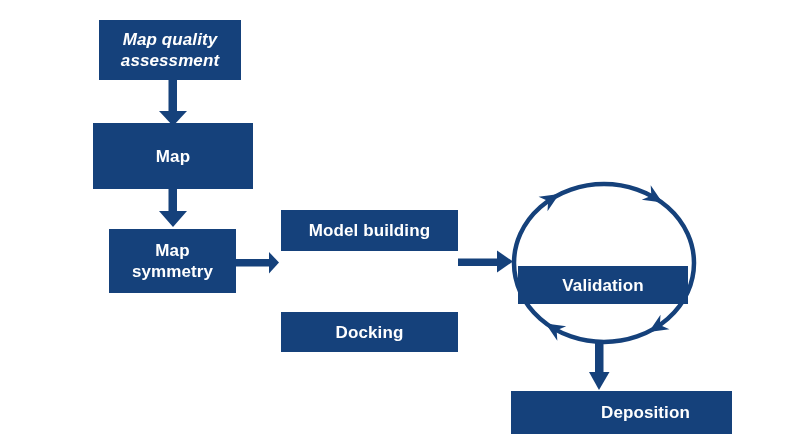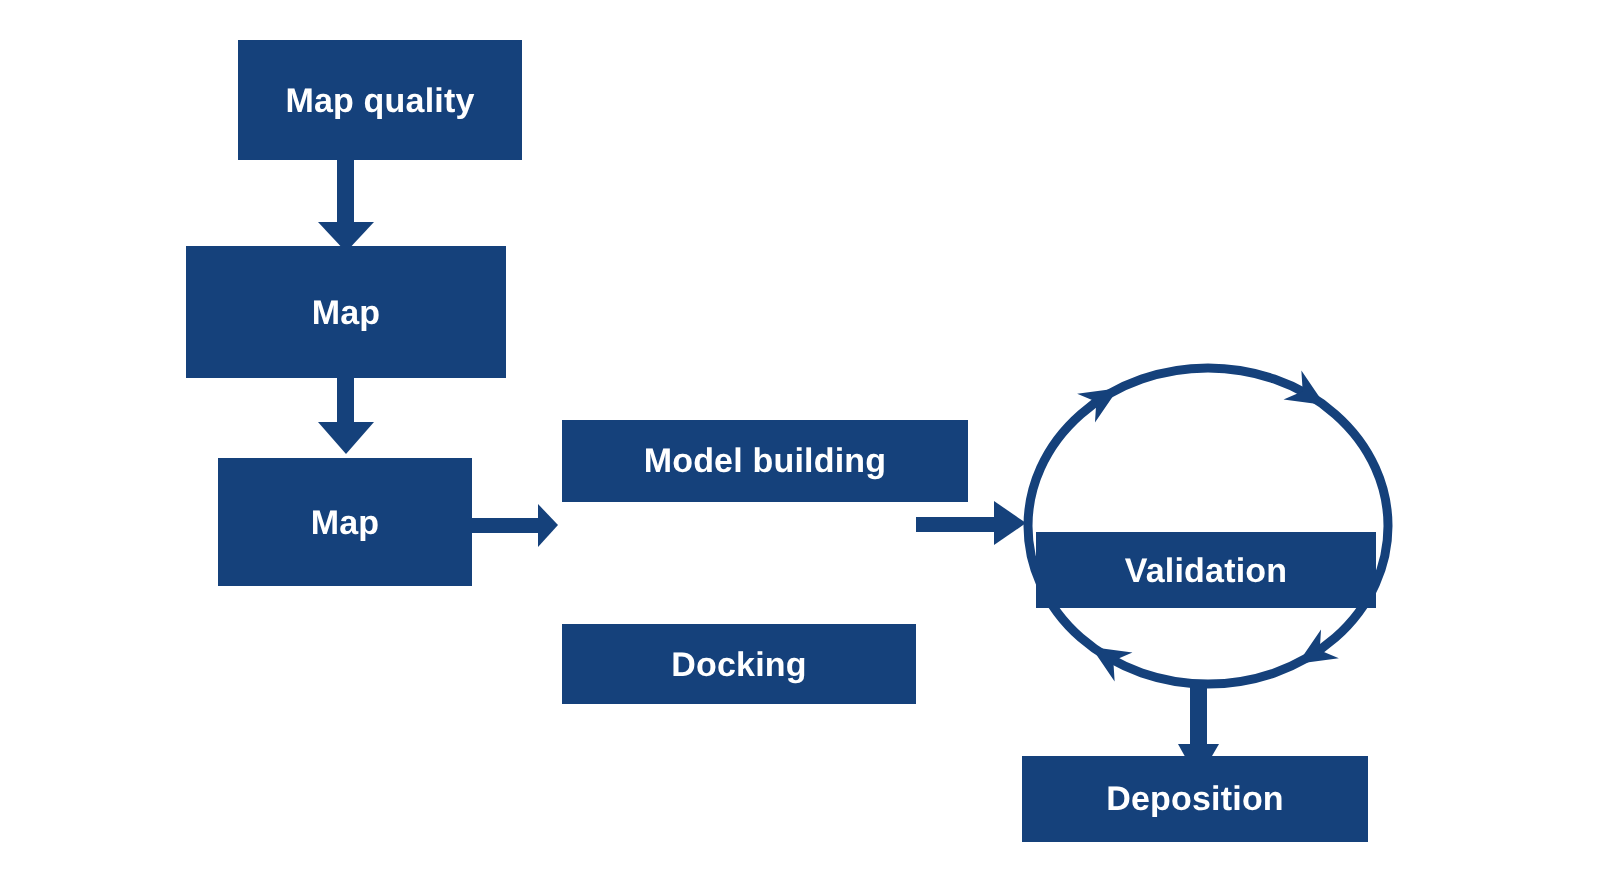--- a/index.html
+++ b/index.html
@@ -38,7 +38,7 @@
   }
   .box .line { display: block; }
 
-  .b-map-quality     { left: 119px; top: 20px;  width: 142px; height: 60px; }
+  .b-map-quality     { left: 99px; top: 20px;  width: 142px; height: 60px; font-style: italic; }
   .b-map-improvement { left: 93px;  top: 123px; width: 160px; height: 66px; }
   .b-map-symmetry    { left: 109px; top: 229px; width: 127px; height: 64px; }
   .b-model-building  { left: 281px; top: 210px; width: 203px; height: 41px; }

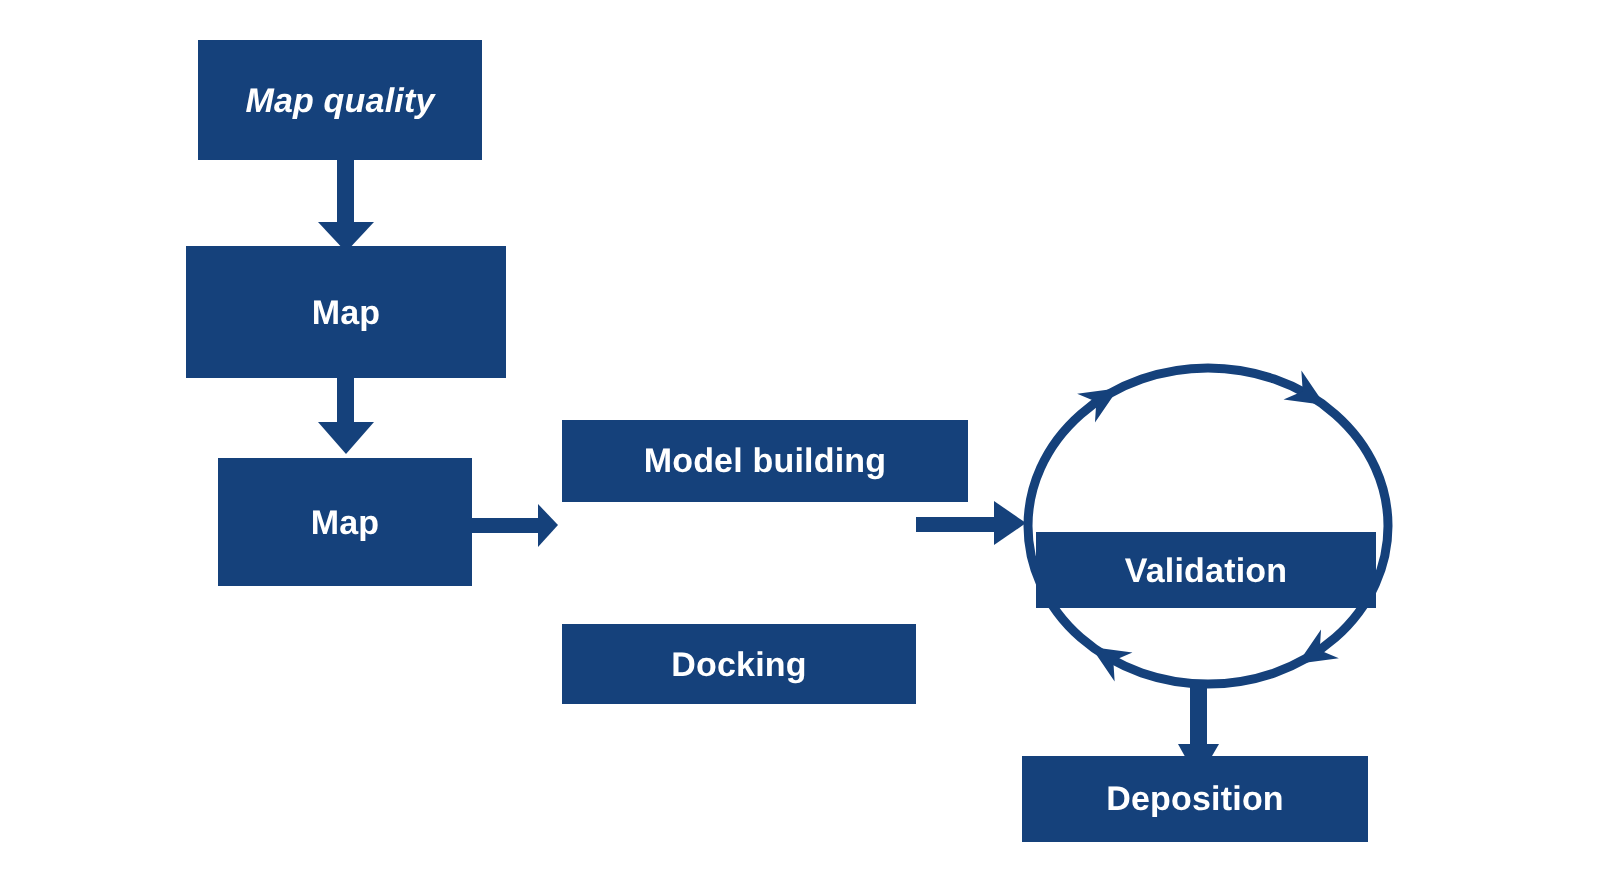--- a/index.html
+++ b/index.html
@@ -92,6 +92,7 @@
 
   <div class="box b-map-quality">
     <span class="line">Map quality</span>
+    <span class="line">assessment</span>
   </div>
 
   <div class="box b-map-improvement">

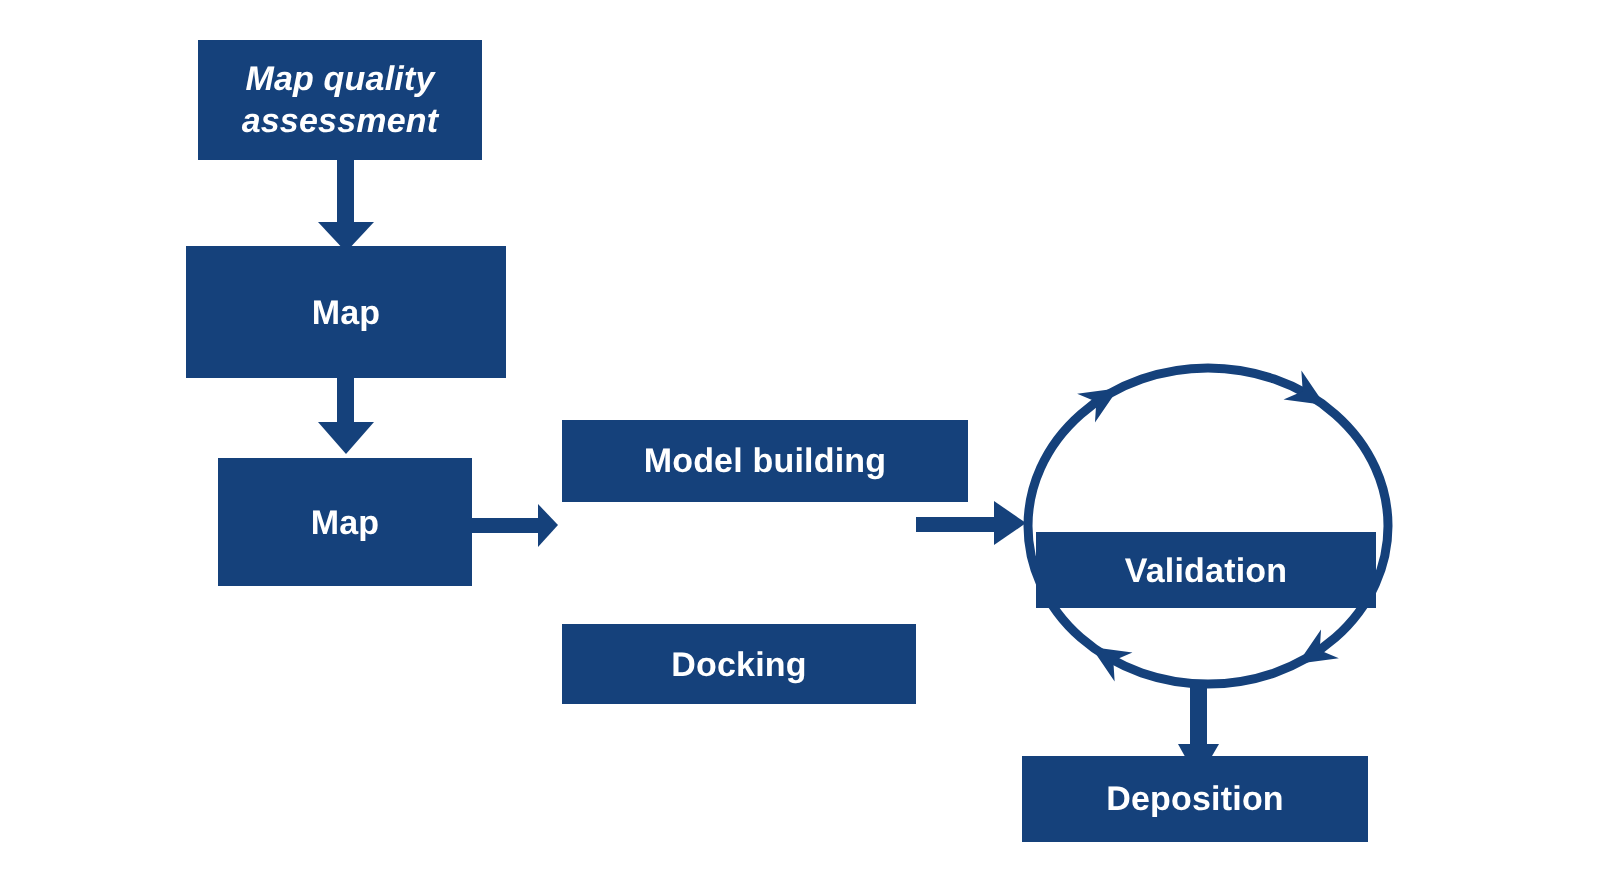--- a/index.html
+++ b/index.html
@@ -41,7 +41,7 @@
   .b-map-quality     { left: 99px; top: 20px;  width: 142px; height: 60px; font-style: italic; }
   .b-map-improvement { left: 93px;  top: 123px; width: 160px; height: 66px; }
   .b-map-symmetry    { left: 109px; top: 229px; width: 127px; height: 64px; }
-  .b-model-building  { left: 281px; top: 210px; width: 203px; height: 41px; }
+  .b-model-building  { left: 281px; top: 210px; width: 177px; height: 41px; }
   .b-docking         { left: 281px; top: 272px; width: 177px; height: 40px; margin-top: 40px; }
   .b-refinement      { left: 518px; top: 210px; width: 170px; height: 40px; }
   .b-validation      { left: 518px; top: 266px; width: 170px; height: 38px; }

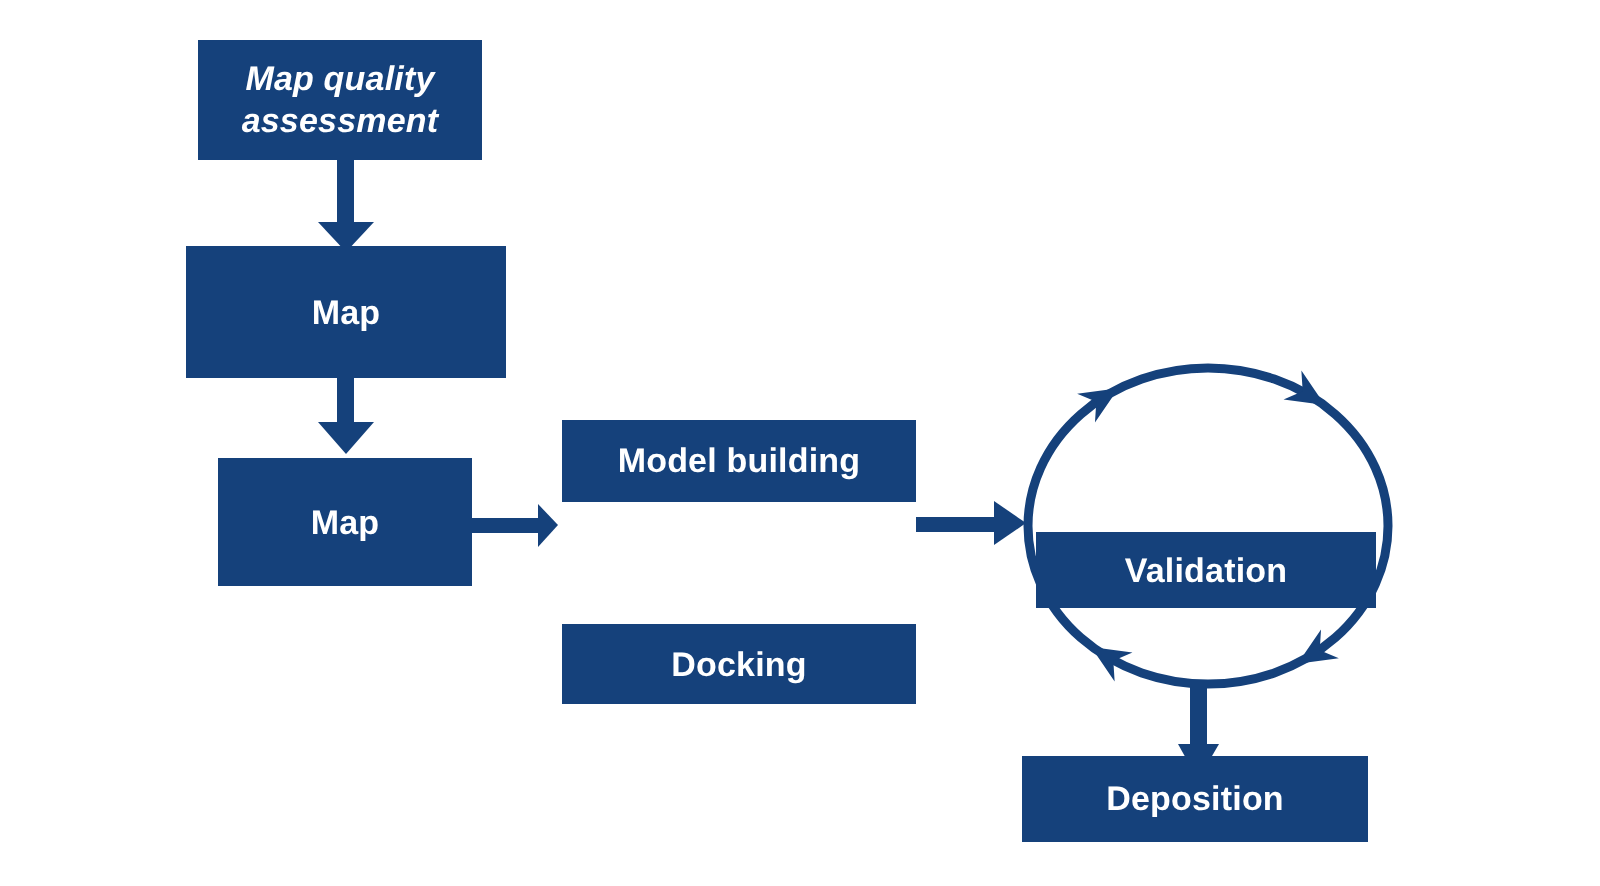--- a/index.html
+++ b/index.html
@@ -101,6 +101,7 @@
 
   <div class="box b-map-symmetry">
     <span class="line">Map</span>
+    <span class="line">symmetry</span>
   </div>
 
   <div class="box b-model-building">

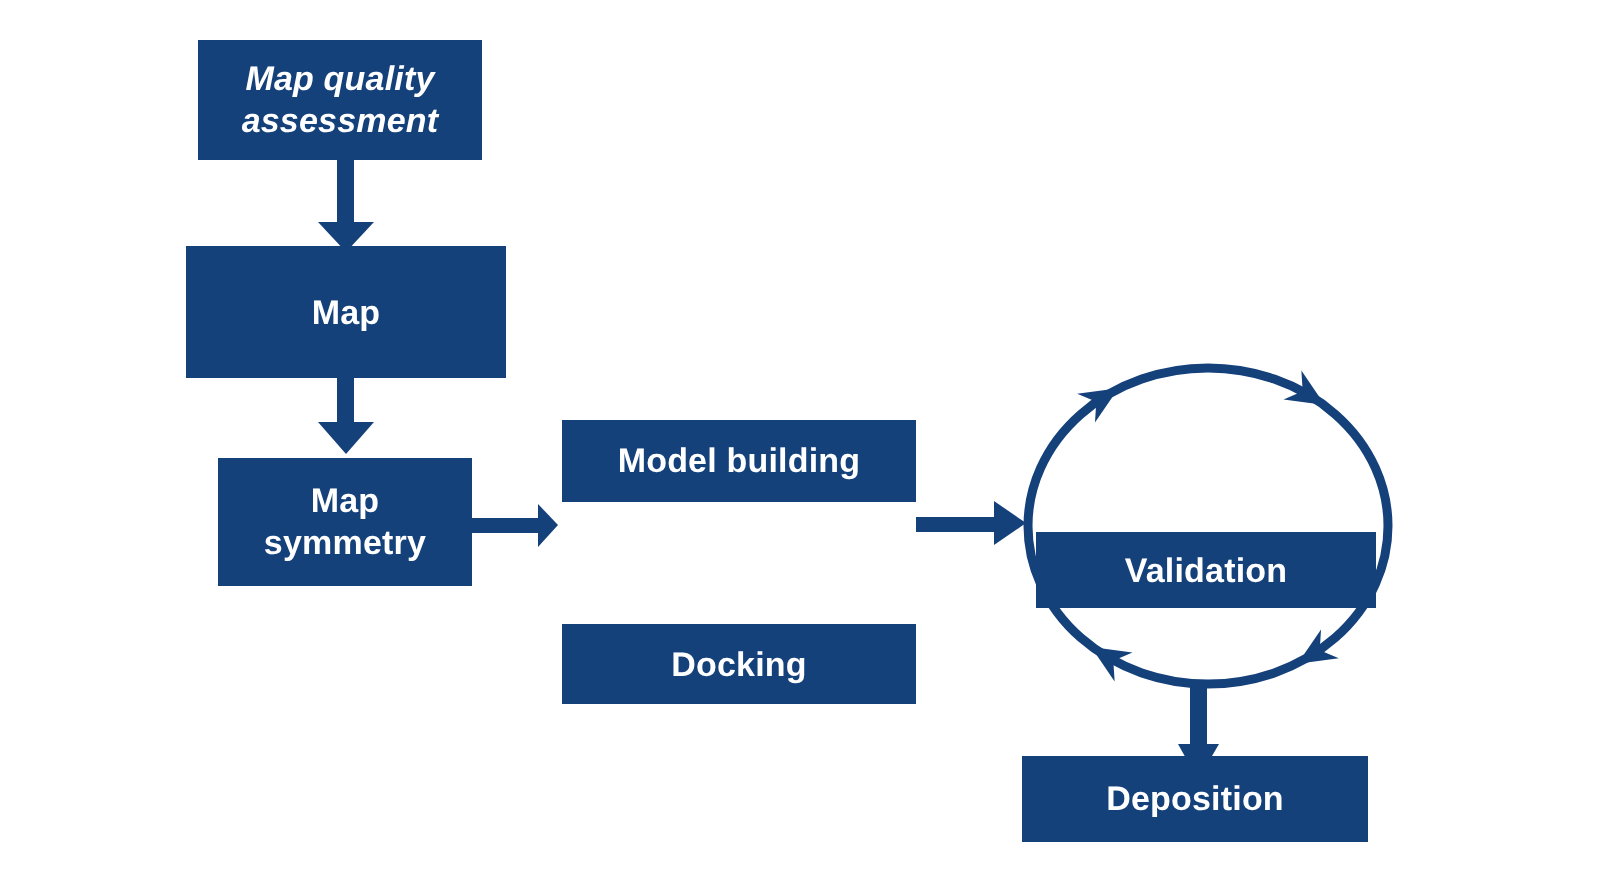--- a/index.html
+++ b/index.html
@@ -45,7 +45,7 @@
   .b-docking         { left: 281px; top: 272px; width: 177px; height: 40px; margin-top: 40px; }
   .b-refinement      { left: 518px; top: 210px; width: 170px; height: 40px; }
   .b-validation      { left: 518px; top: 266px; width: 170px; height: 38px; }
-  .b-deposition      { left: 511px; top: 378px; width: 173px; height: 43px; }
+  .b-deposition      { left: 511px; top: 391px; width: 173px; height: 43px; padding-left: 48px; }
 </style>
 </head>
 <body>

